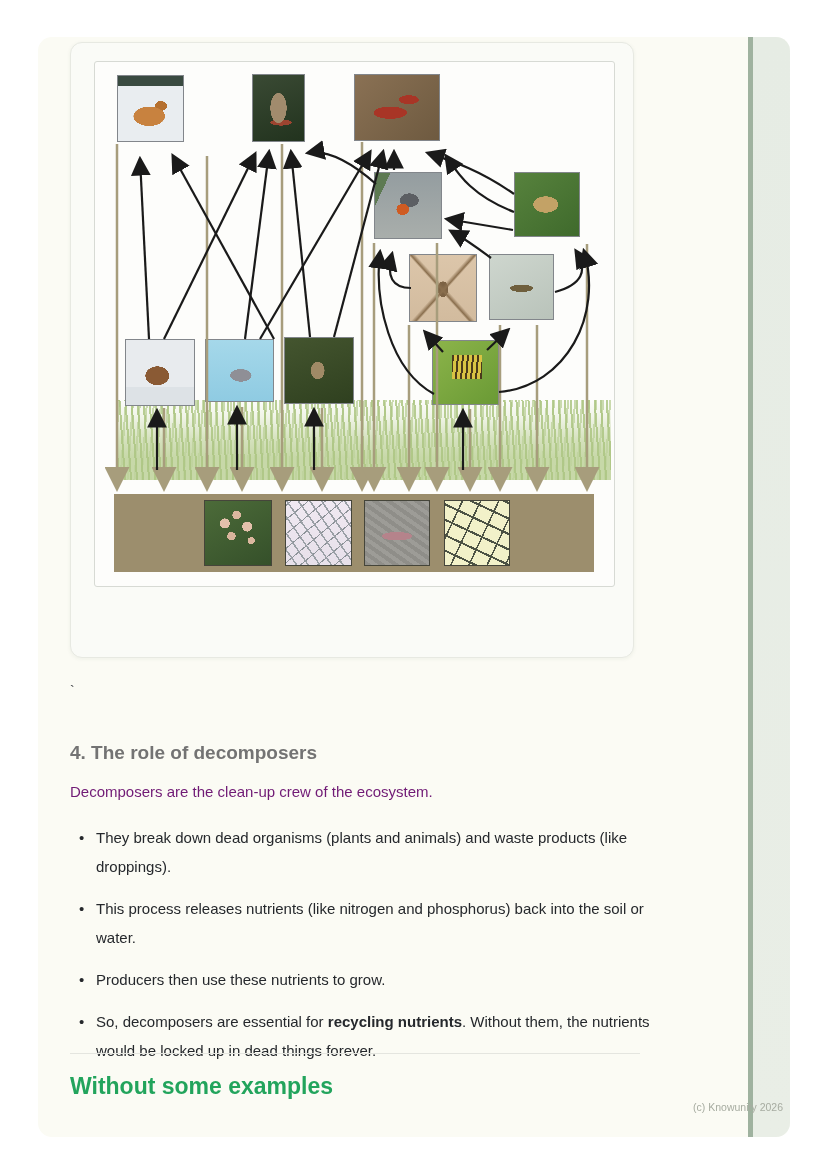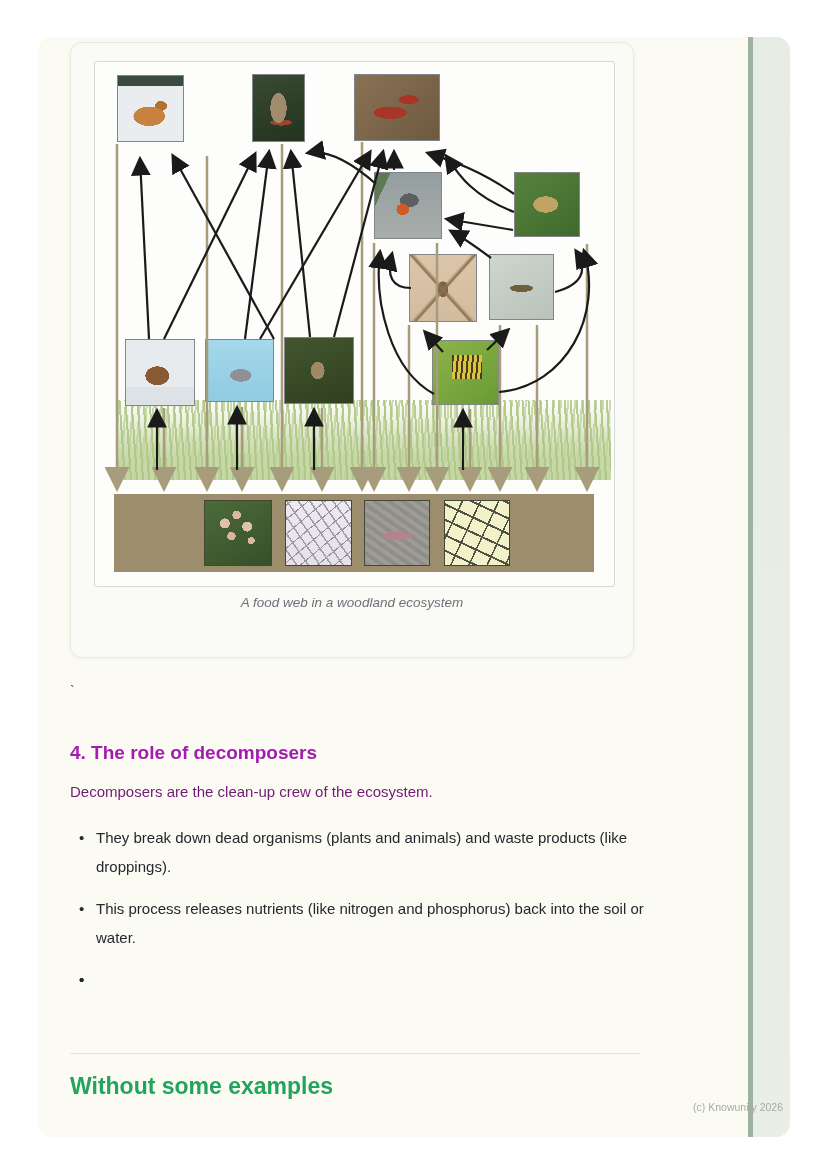--- a/index.html
+++ b/index.html
@@ -220,7 +220,6 @@
           </g>
       </svg>
     </div>
-    <p class="caption">A food web in a woodland ecosystem</p>
   </section>
 
   <div class="stray">`</div>

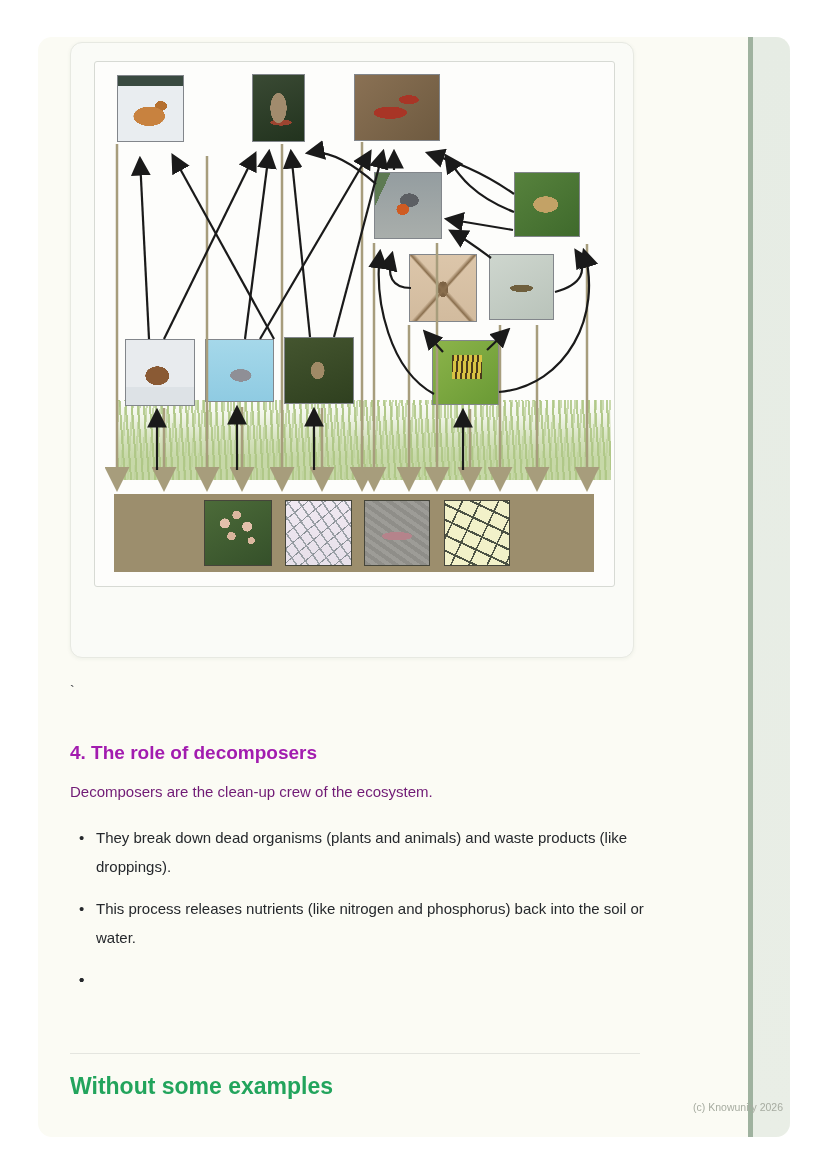--- a/index.html
+++ b/index.html
@@ -113,7 +113,7 @@
   .stray{position:absolute;left:32px;top:646px;font-size:14px;color:#3a3d41;}
   h3.sec{
     position:absolute;left:32px;top:705px;margin:0;
-    font-size:19px;font-weight:700;color:#a21caf;
+    font-size:19px;font-weight:700;color:#737373;
   }
   p.intro{
     position:absolute;left:32px;top:743px;margin:0;

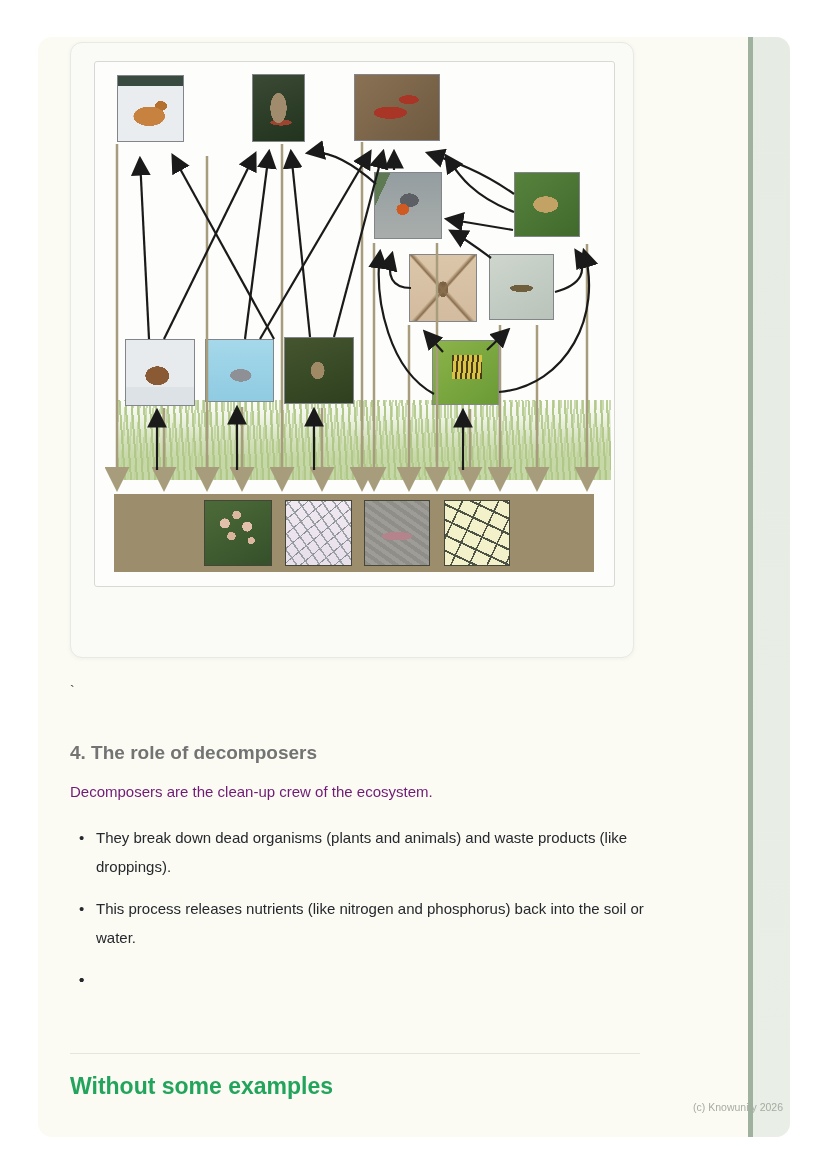--- a/index.html
+++ b/index.html
@@ -239,6 +239,7 @@
     </li>
     <li>
       <span class="dot">•</span>
+      <span>Producers then use these nutrients to grow.</span>
     </li>
     <li>
       <span class="dot">•</span>

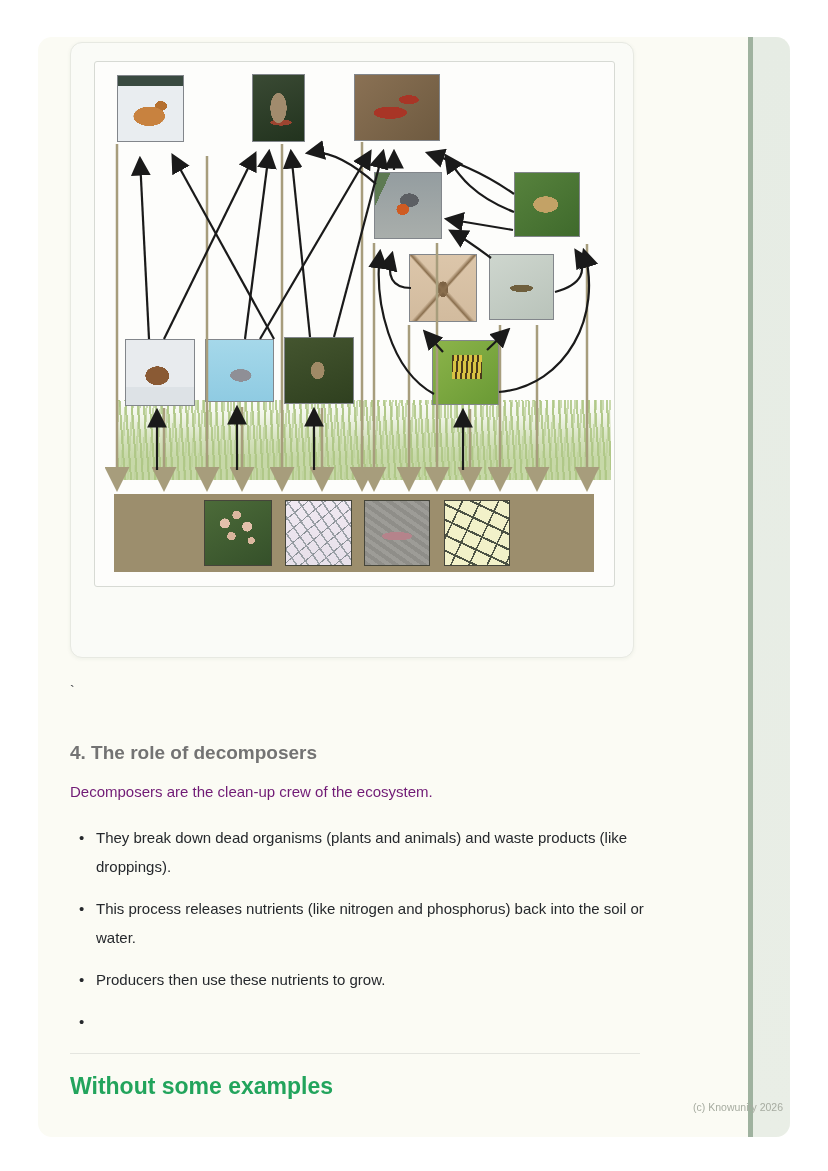--- a/index.html
+++ b/index.html
@@ -243,6 +243,7 @@
     </li>
     <li>
       <span class="dot">•</span>
+      <span><span>So, decomposers are essential for </span><span class="bold">recycling nutrients</span><span>. Without them, the nutrients would be locked up in dead things forever.</span></span>
     </li>
   </ul>
 

